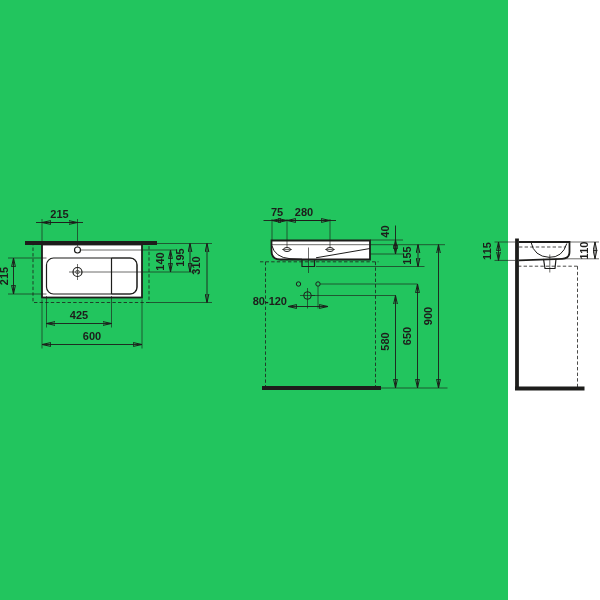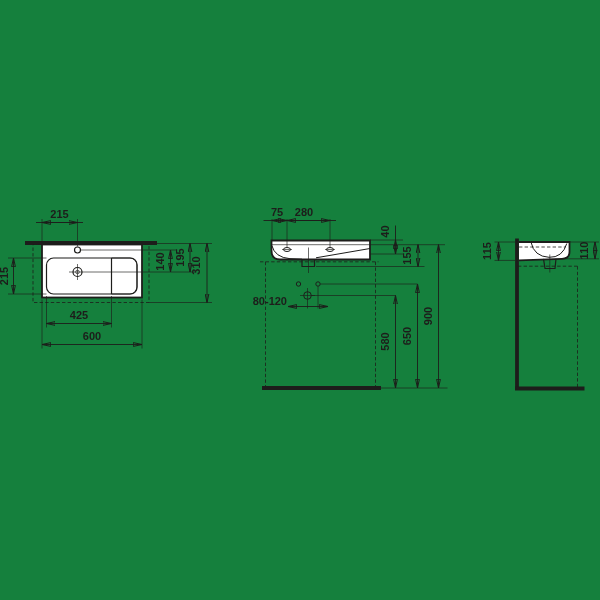--- a/index.html
+++ b/index.html
@@ -3,7 +3,7 @@
 <meta charset="utf-8">
 <style>
   html,body{margin:0;padding:0;background:#fff;}
-  .stage{width:600px;height:600px;background:#15803d;position:relative;font-family:"Liberation Sans",sans-serif;text-decoration:underline;}
+  .stage{width:508px;height:600px;background:#22c55e;position:relative;font-family:"Liberation Sans",sans-serif;text-decoration:underline;}
   svg{display:block;}
   svg line, svg path, svg rect, svg circle, svg ellipse{stroke:#1d1d1b;fill:none;stroke-linecap:butt;}
   .w-thick{stroke-width:3.8;}

